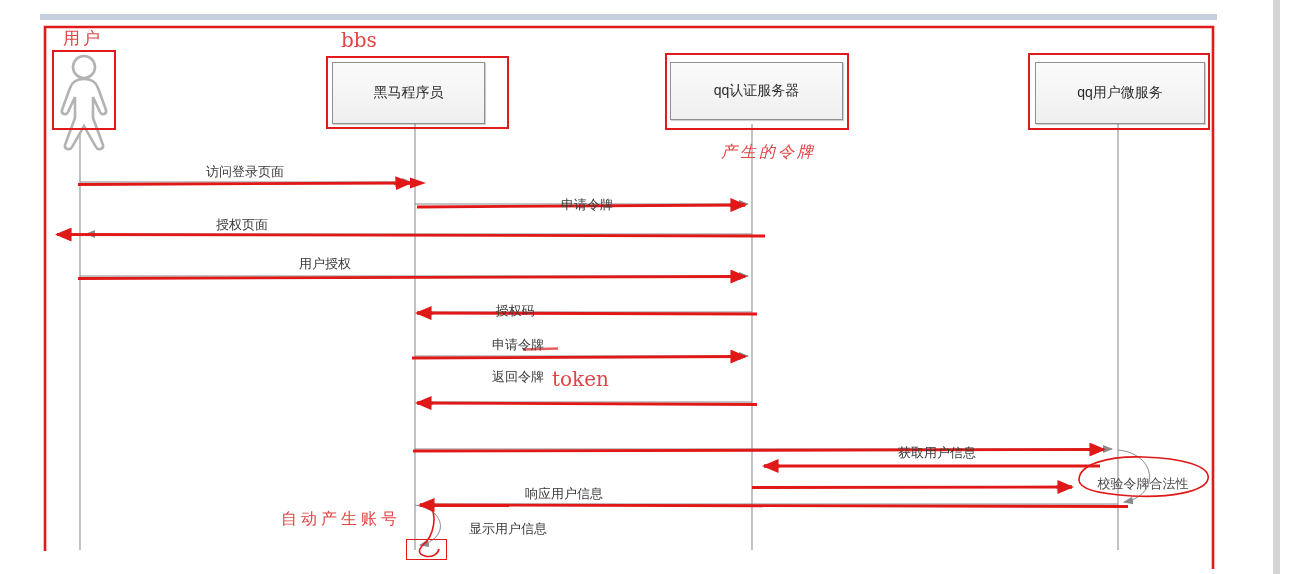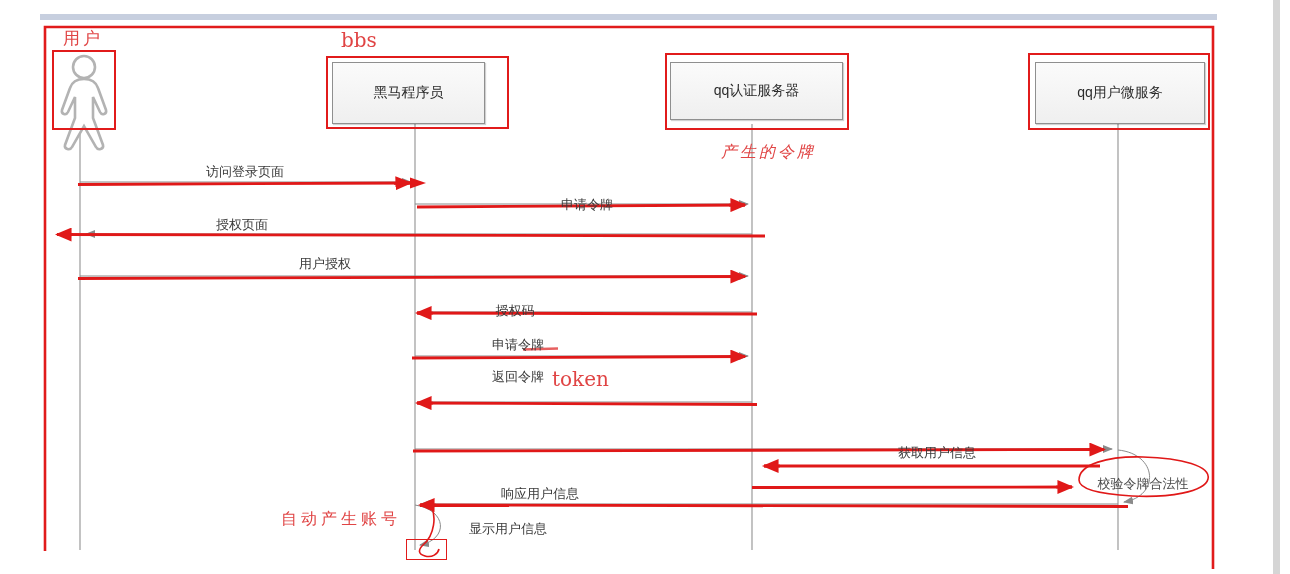--- a/index.html
+++ b/index.html
@@ -141,7 +141,7 @@
   <div class="abs mlabel" style="left:518px;top:360px;">返回令牌</div>
   <div class="abs mlabel" style="left:937px;top:436px;">获取用户信息</div>
   <div class="abs glabel" style="left:1143px;top:475px;">校验令牌合法性</div>
-  <div class="abs mlabel" style="left:540px;top:477px;font-family:Liberation Mono, monospace;">响应用户信息</div>
+  <div class="abs mlabel" style="left:564px;top:477px;font-family:Liberation Mono, monospace;">响应用户信息</div>
   <div class="abs mlabel" style="left:508px;top:512px;">显示用户信息</div>
 
   <div class="abs redtext rt-user">用户</div>

